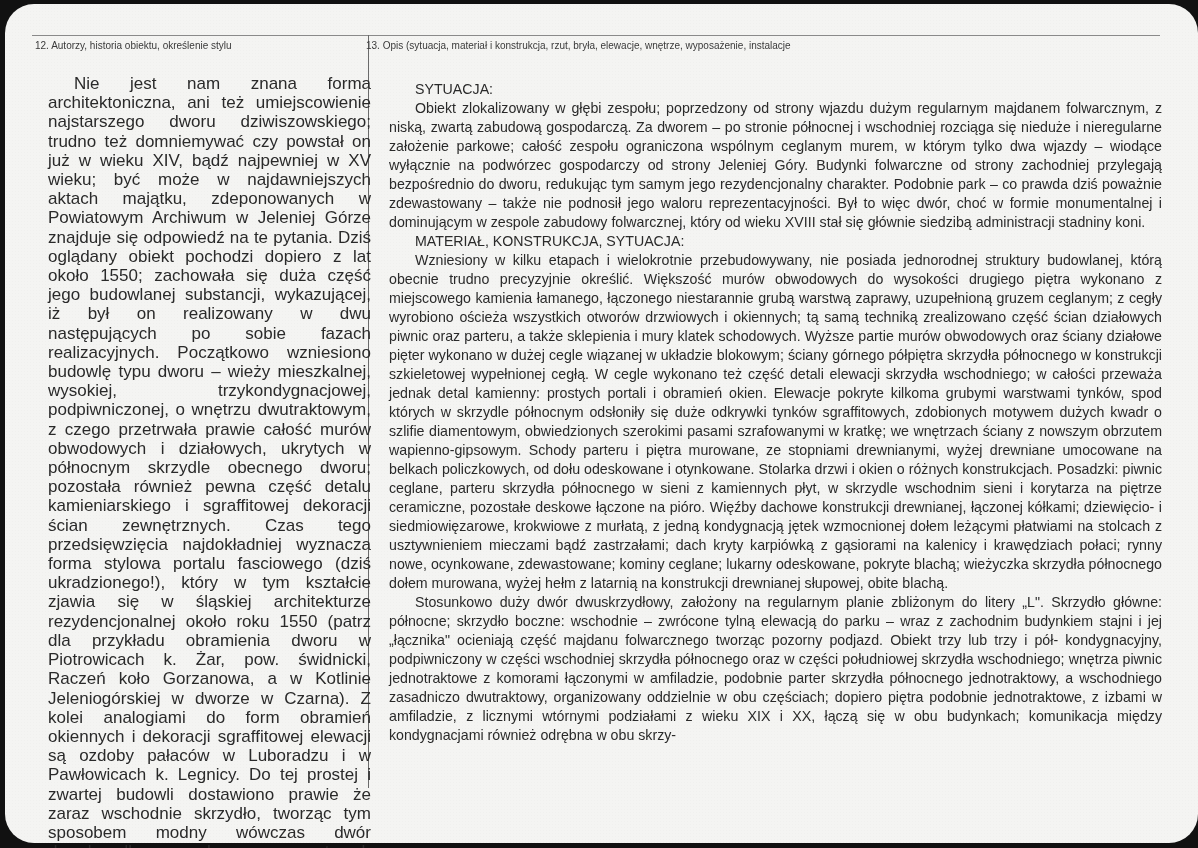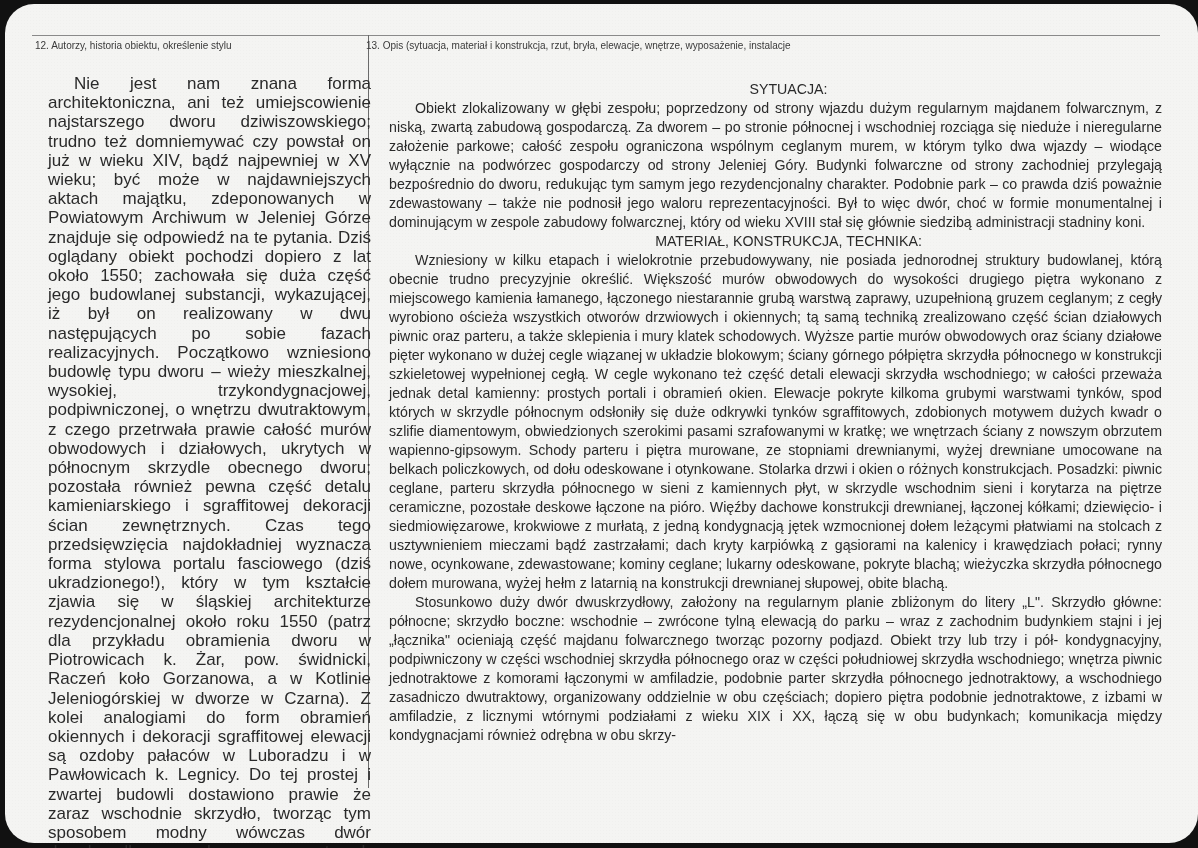--- a/index.html
+++ b/index.html
@@ -43,7 +43,7 @@
       font-size: 14.2px; line-height: 19.0px;
       text-align: justify;
     }
-    .right-col .heading { margin: 0; padding-left: 26px; text-align: center; }
+    .right-col .heading { margin: 0; padding-left: 26px; text-align: left; }
     .right-col p { margin: 0; text-indent: 26px; text-align-last: left; }
   </style>
 </head>

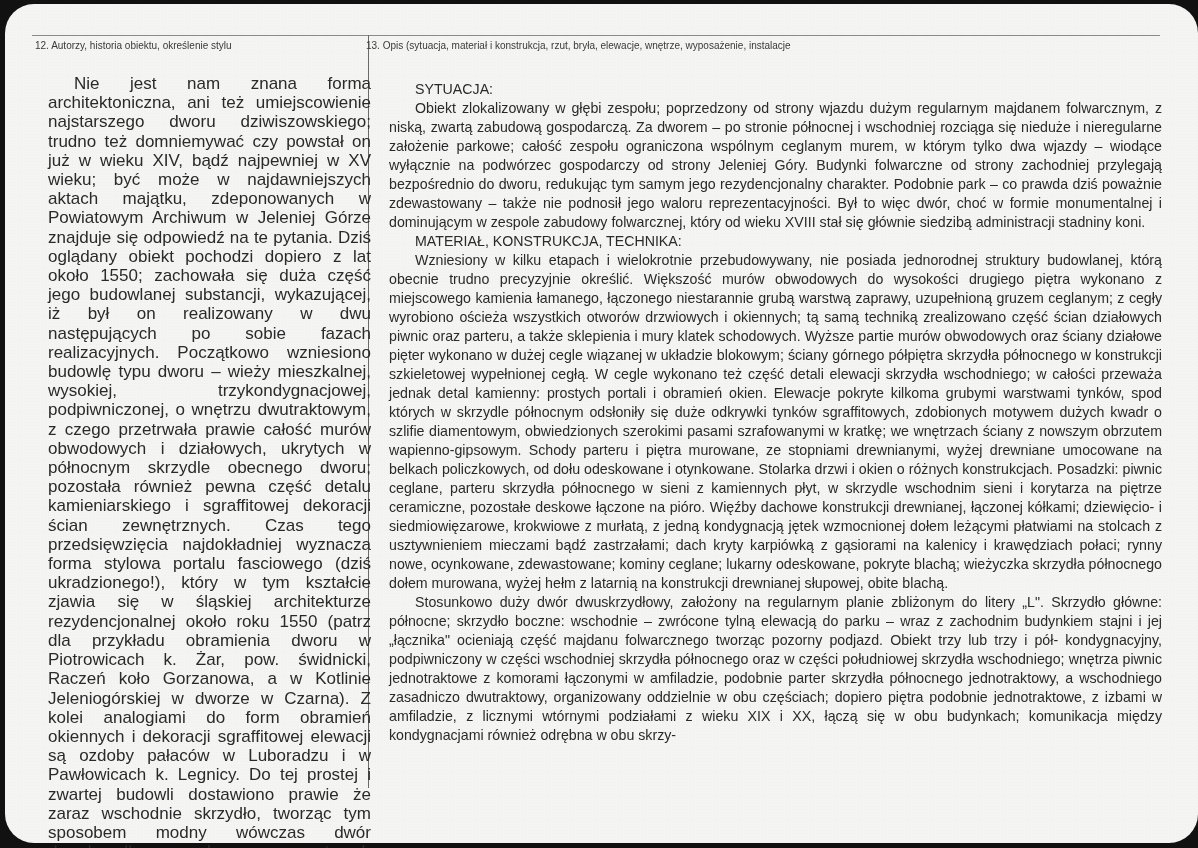--- a/index.html
+++ b/index.html
@@ -63,7 +63,7 @@
   <div class="right-col">
     <div class="heading">SYTUACJA:</div>
     <p>Obiekt zlokalizowany w głębi zespołu; poprzedzony od strony wjazdu dużym regularnym majdanem folwarcznym, z niską, zwartą zabudową gospodarczą. Za dworem – po stronie północnej i wschodniej rozciąga się nieduże i nieregularne założenie parkowe; całość zespołu ograniczona wspólnym ceglanym murem, w którym tylko dwa wjazdy – wiodące wyłącznie na podwórzec gospodarczy od strony Jeleniej Góry. Budynki folwarczne od strony zachodniej przylegają bezpośrednio do dworu, redukując tym samym jego rezydencjonalny charakter. Podobnie park – co prawda dziś poważnie zdewastowany – także nie podnosił jego waloru reprezentacyjności. Był to więc dwór, choć w formie monumentalnej i dominującym w zespole zabudowy folwarcznej, który od wieku XVIII stał się głównie siedzibą administracji stadniny koni.</p>
-    <div class="heading">MATERIAŁ, KONSTRUKCJA, TECHNIKA:</div>
+    <div class="heading">MATERIAŁ, KONSTRUKCJA, SYTUACJA:</div>
     <p>Wzniesiony w kilku etapach i wielokrotnie przebudowywany, nie posiada jednorodnej struktury budowlanej, którą obecnie trudno precyzyjnie określić. Większość murów obwodowych do wysokości drugiego piętra wykonano z miejscowego kamienia łamanego, łączonego niestarannie grubą warstwą zaprawy, uzupełnioną gruzem ceglanym; z cegły wyrobiono ościeża wszystkich otworów drzwiowych i okiennych; tą samą techniką zrealizowano część ścian działowych piwnic oraz parteru, a także sklepienia i mury klatek schodowych. Wyższe partie murów obwodowych oraz ściany działowe pięter wykonano w dużej cegle wiązanej w układzie blokowym; ściany górnego półpiętra skrzydła północnego w konstrukcji szkieletowej wypełnionej cegłą. W cegle wykonano też część detali elewacji skrzydła wschodniego; w całości przeważa jednak detal kamienny: prostych portali i obramień okien. Elewacje pokryte kilkoma grubymi warstwami tynków, spod których w skrzydle północnym odsłoniły się duże odkrywki tynków sgraffitowych, zdobionych motywem dużych kwadr o szlifie diamentowym, obwiedzionych szerokimi pasami szrafowanymi w kratkę; we wnętrzach ściany z nowszym obrzutem wapienno-gipsowym. Schody parteru i piętra murowane, ze stopniami drewnianymi, wyżej drewniane umocowane na belkach policzkowych, od dołu odeskowane i otynkowane. Stolarka drzwi i okien o różnych konstrukcjach. Posadzki: piwnic ceglane, parteru skrzydła północnego w sieni z kamiennych płyt, w skrzydle wschodnim sieni i korytarza na piętrze ceramiczne, pozostałe deskowe łączone na pióro. Więźby dachowe konstrukcji drewnianej, łączonej kółkami; dziewięcio- i siedmiowięzarowe, krokwiowe z murłatą, z jedną kondygnacją jętek wzmocnionej dołem leżącymi płatwiami na stolcach z usztywnieniem mieczami bądź zastrzałami; dach kryty karpiówką z gąsiorami na kalenicy i krawędziach połaci; rynny nowe, ocynkowane, zdewastowane; kominy ceglane; lukarny odeskowane, pokryte blachą; wieżyczka skrzydła północnego dołem murowana, wyżej hełm z latarnią na konstrukcji drewnianej słupowej, obite blachą.</p>
     <p>Stosunkowo duży dwór dwuskrzydłowy, założony na regularnym planie zbliżonym do litery „L". Skrzydło główne: północne; skrzydło boczne: wschodnie – zwrócone tylną elewacją do parku – wraz z zachodnim budynkiem stajni i jej „łącznika" ocieniają część majdanu folwarcznego tworząc pozorny podjazd. Obiekt trzy lub trzy i pół- kondygnacyjny, podpiwniczony w części wschodniej skrzydła północnego oraz w części południowej skrzydła wschodniego; wnętrza piwnic jednotraktowe z komorami łączonymi w amfiladzie, podobnie parter skrzydła północnego jednotraktowy, a wschodniego zasadniczo dwutraktowy, organizowany oddzielnie w obu częściach; dopiero piętra podobnie jednotraktowe, z izbami w amfiladzie, z licznymi wtórnymi podziałami z wieku XIX i XX, łączą się w obu budynkach; komunikacja między kondygnacjami również odrębna w obu skrzy-</p>
   </div>

